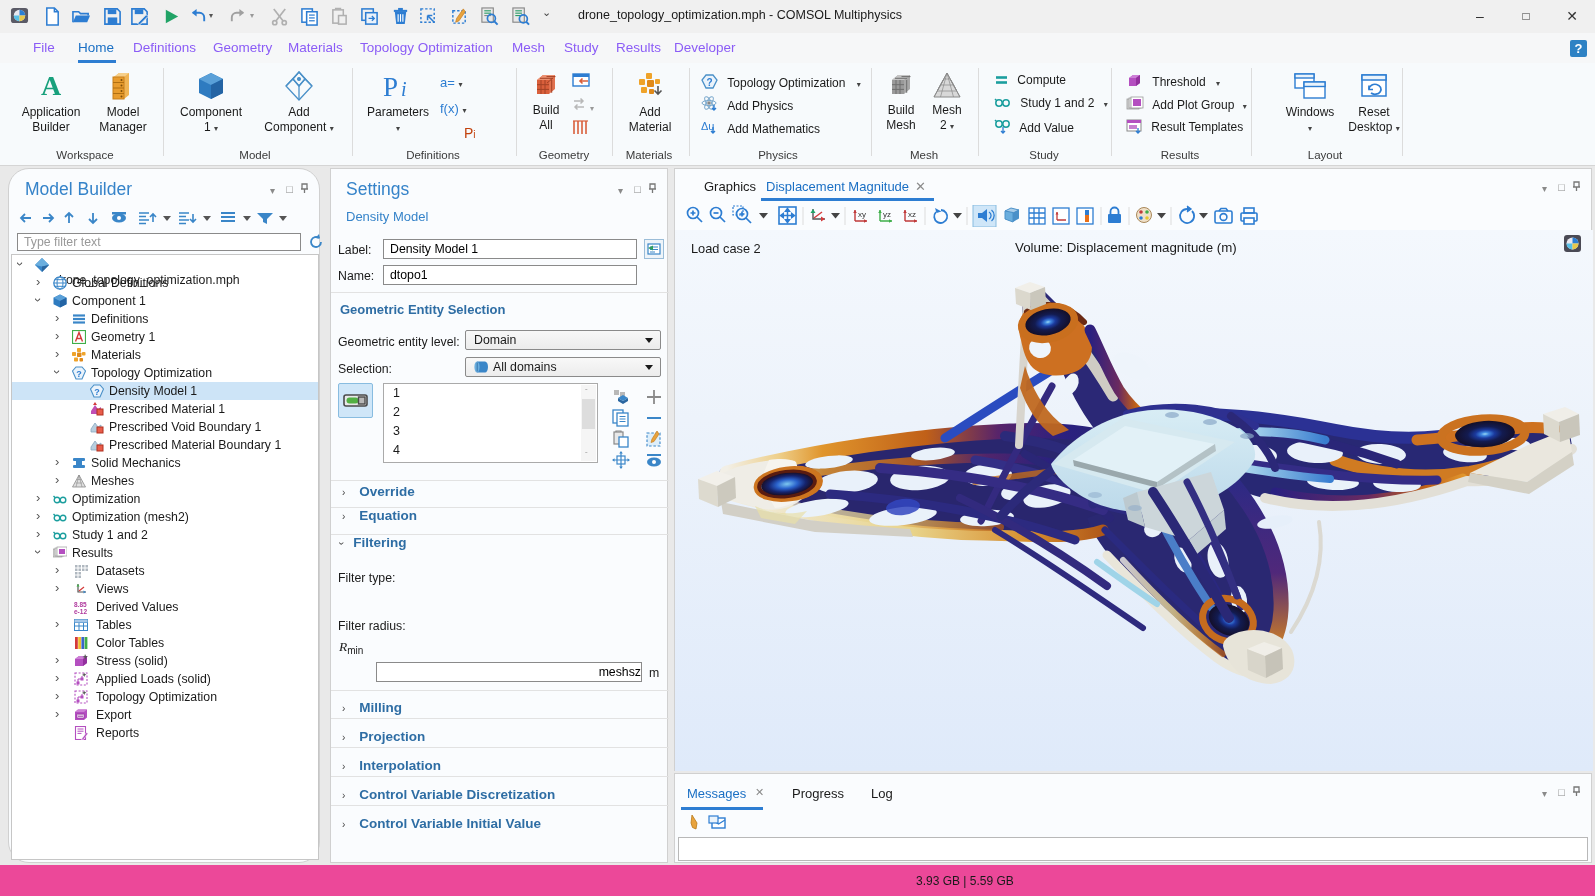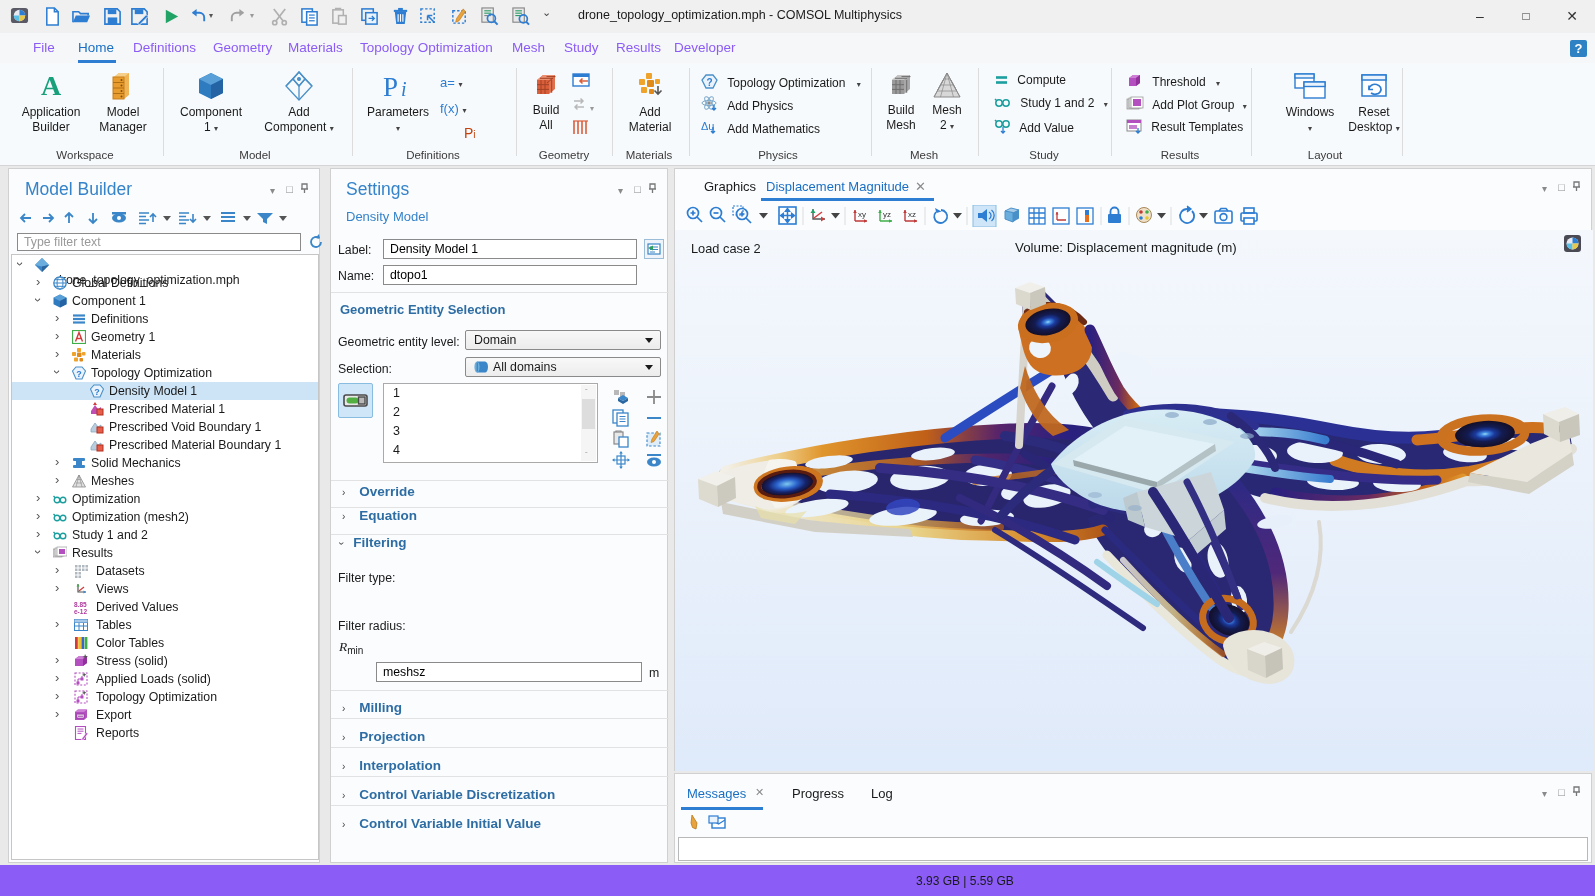--- a/index.html
+++ b/index.html
@@ -34,7 +34,7 @@
 .phead-ic { position:absolute; color:#8a8a8a; font-size:10px; }
 
 
-#mb { left:8px; top:168px; width:312px; height:695px; }
+#mb { left:8px; top:168px; width:312px; height:695px;border-radius:21px; }
 #mb-tree { position:absolute; left:2px; top:85px; width:308px; height:606px; background:#ffffff; border:1px solid #c6c6c6; overflow:hidden; }
 .trow { position:relative; height:18px; line-height:18px; font-size:12.3px; white-space:nowrap; }
 .trow .arr { position:absolute; font-size:13px; color:#555; top:-1px; line-height:18px; }

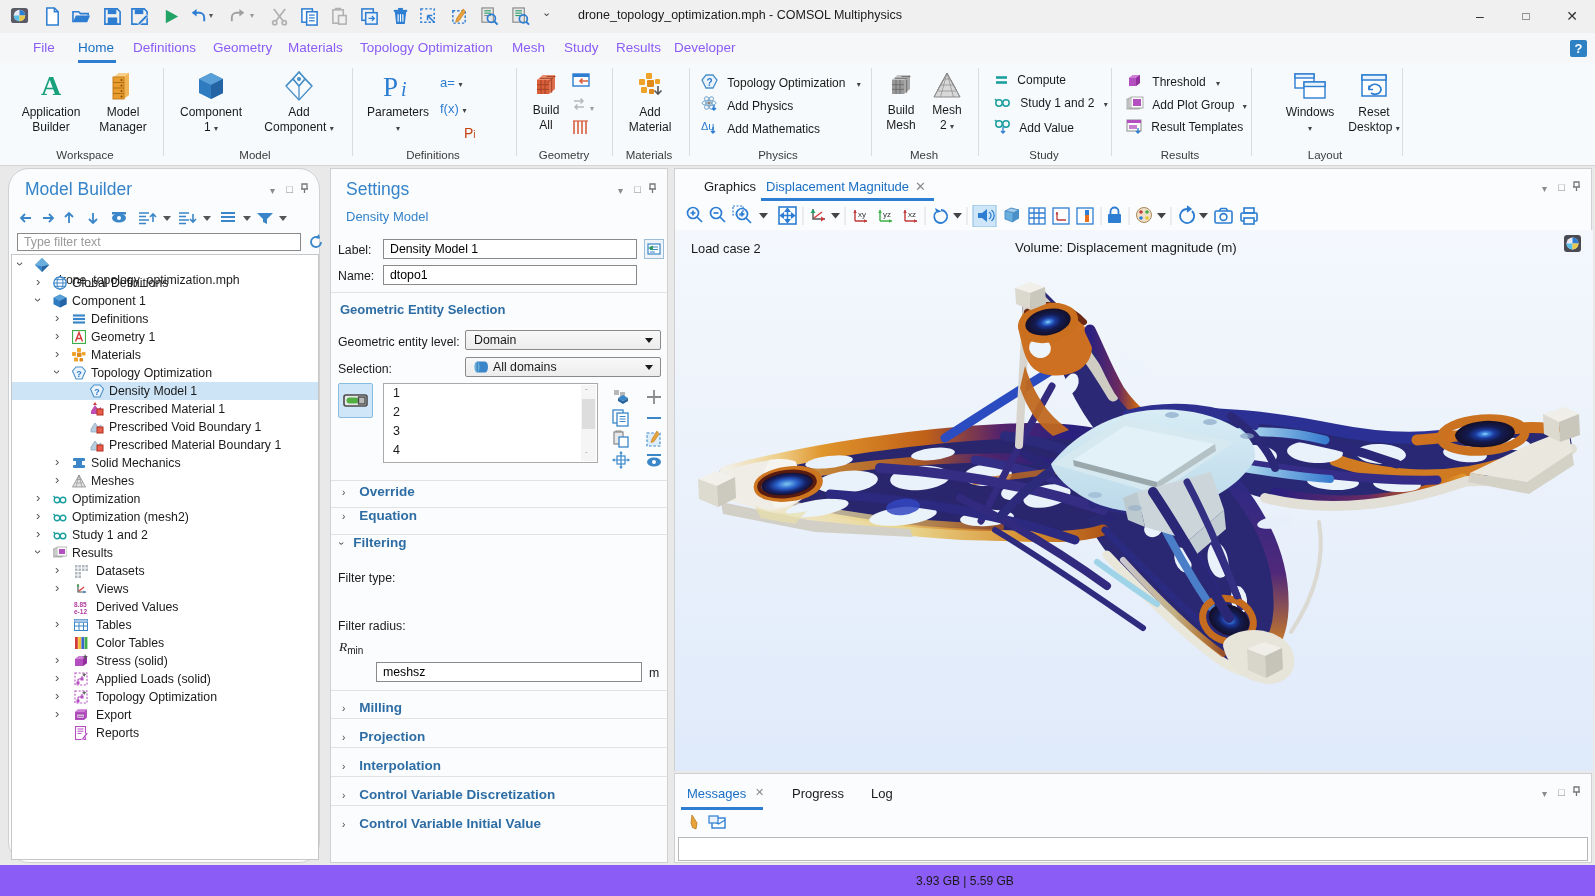--- a/index.html
+++ b/index.html
@@ -929,7 +929,7 @@
   <div class="flabel" style="left:7px; top:402px;">Filter type:</div>
   <div class="flabel" style="left:7px; top:450px;">Filter radius:</div>
   <div class="flabel" style="left:8px; top:470px; font-style:italic; font-size:13.5px; font-family:'Liberation Serif';">R<span style="font-size:10px; vertical-align:-3px; font-style:normal; font-family:'Liberation Sans';">min</span></div>
-  <input class="tinput" style="left: 45px; top: 493px; width: 266px; height: 20px;" value="meshsz">
+  <input class="tinput" style="left: 45px; top: 493px; width: 266px; height: 20px; text-align: right;" value="meshsz">
   <div class="flabel" style="left:318px; top:497px;">m</div>
 
   <div class="sdiv" style="top:521px;"></div>

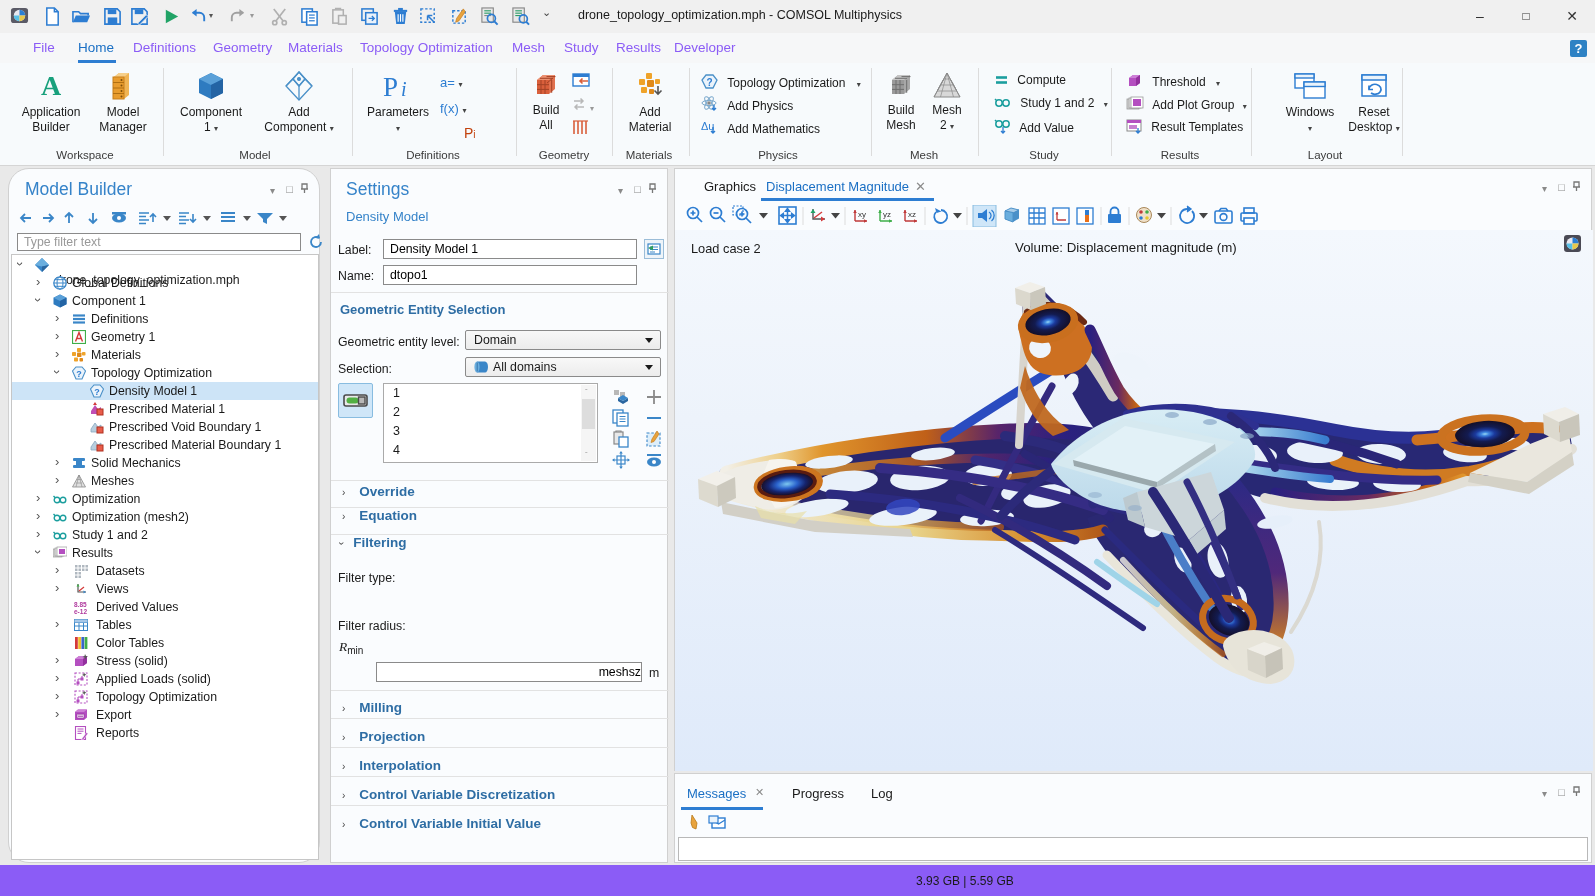--- a/index.html
+++ b/index.html
@@ -69,7 +69,7 @@
 #msg-text { position:absolute; left:3px; top:63px; width:910px; height:24px; background:#fff; border:1px solid #b8b8b8; }
 
 
-#status { position:absolute; left:0; top:865px; width:1595px; height:31px; background:#8b5cf6; font-size:12px; }
+#status { position:absolute; left:0; top:865px; width:1595px; height:31px; background:#ec4899; font-size:12px; }
 </style>
 </head>
 <body>

